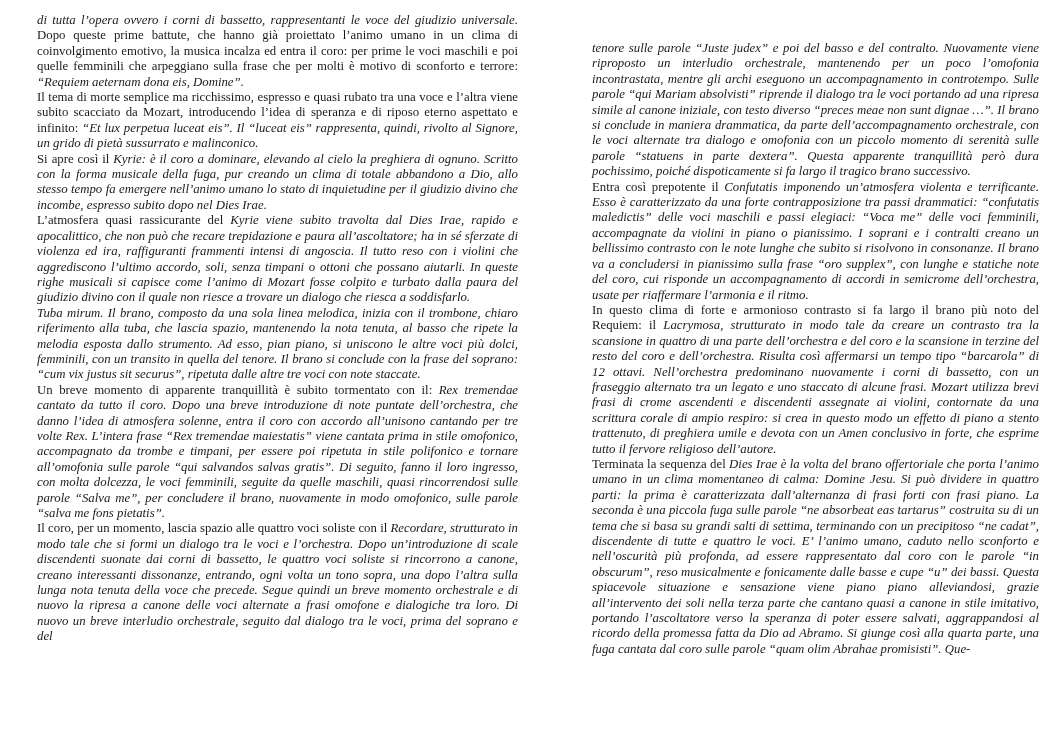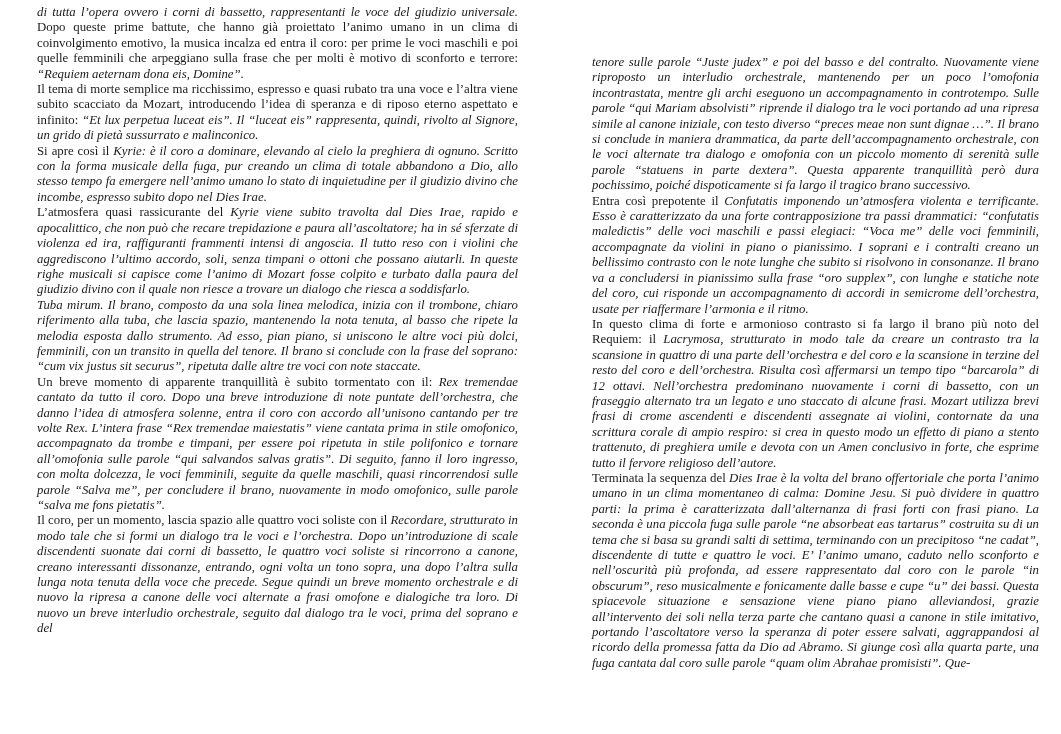--- a/index.html
+++ b/index.html
@@ -23,7 +23,7 @@
     line-height: 15.4px;
     letter-spacing: 0px;
   }
-  .col-left  { left: 37px;  top: 5px; width: 481px; }
+  .col-left  { left: 37px;  top: 13px; width: 481px; }
   .col-right { left: 592px; top: 55px; width: 447px; }
   p.para {
     margin: 0;

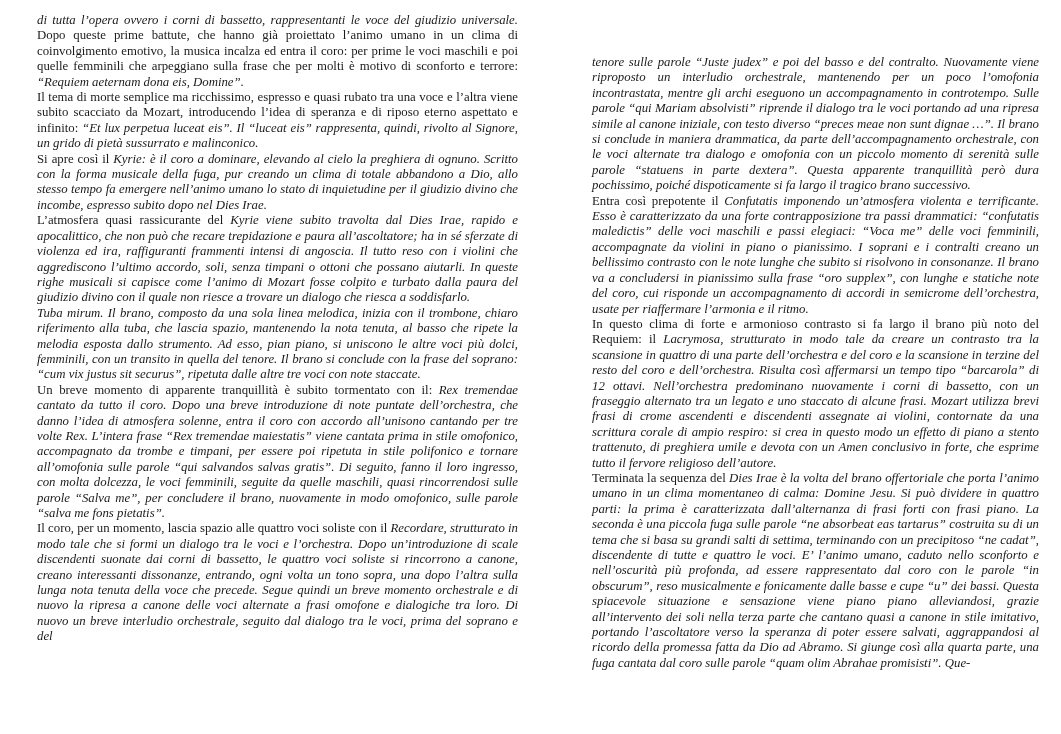--- a/index.html
+++ b/index.html
@@ -24,7 +24,7 @@
     letter-spacing: 0px;
   }
   .col-left  { left: 37px;  top: 13px; width: 481px; }
-  .col-right { left: 592px; top: 55px; width: 447px; }
+  .col-right { left: 592px; top: 41px; width: 447px; }
   p.para {
     margin: 0;
     padding: 0;

